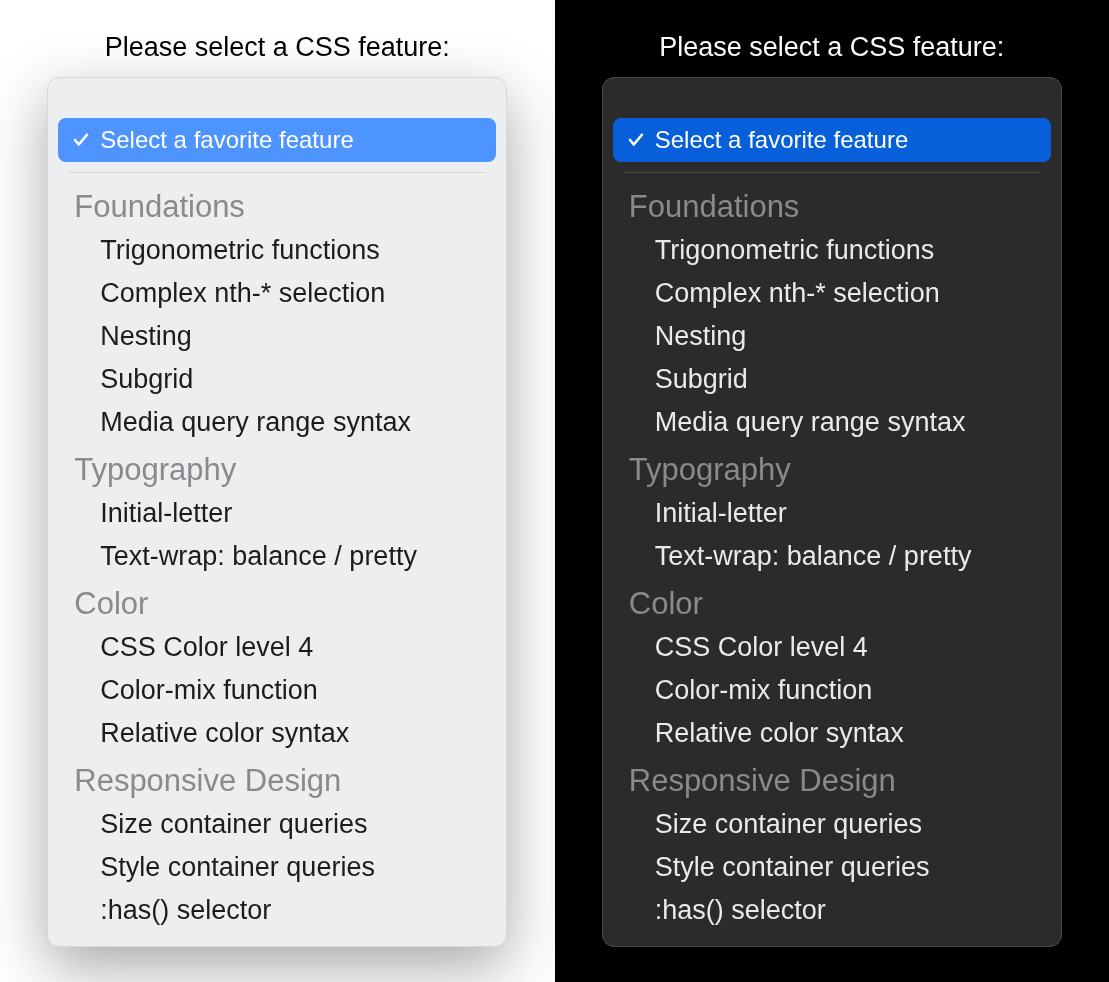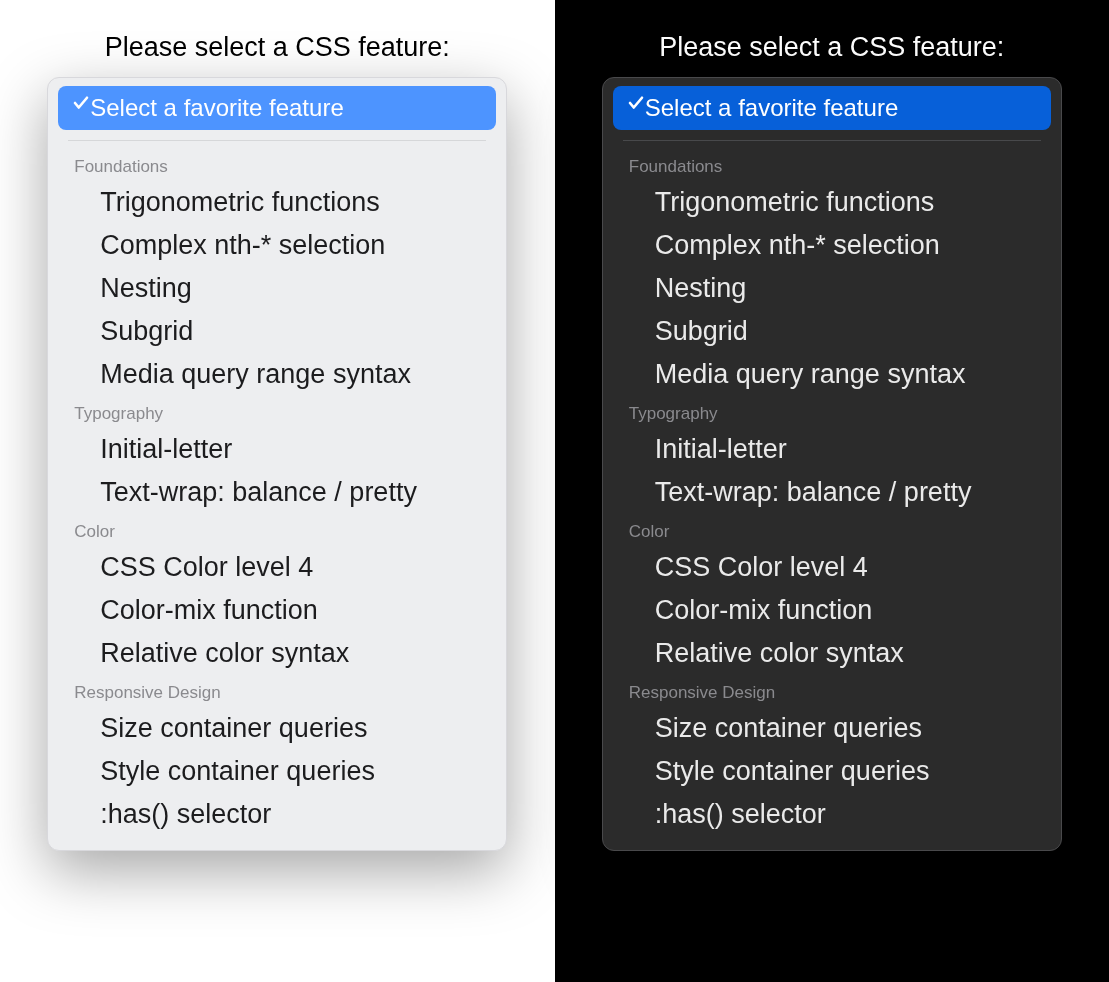--- a/index.html
+++ b/index.html
@@ -47,11 +47,14 @@
 
     .selected-row {
       display: flex;
+      align-items: center;
+      gap: 10px;
       border-radius: 8px;
       padding: 8px 14px;
       font-size: 24px;
       font-weight: 400;
       color: #fff;
+      margin-top: 32px;
     }
     .light .selected-row { background: #4d94ff; }
     .dark  .selected-row { background: #0760d9; }

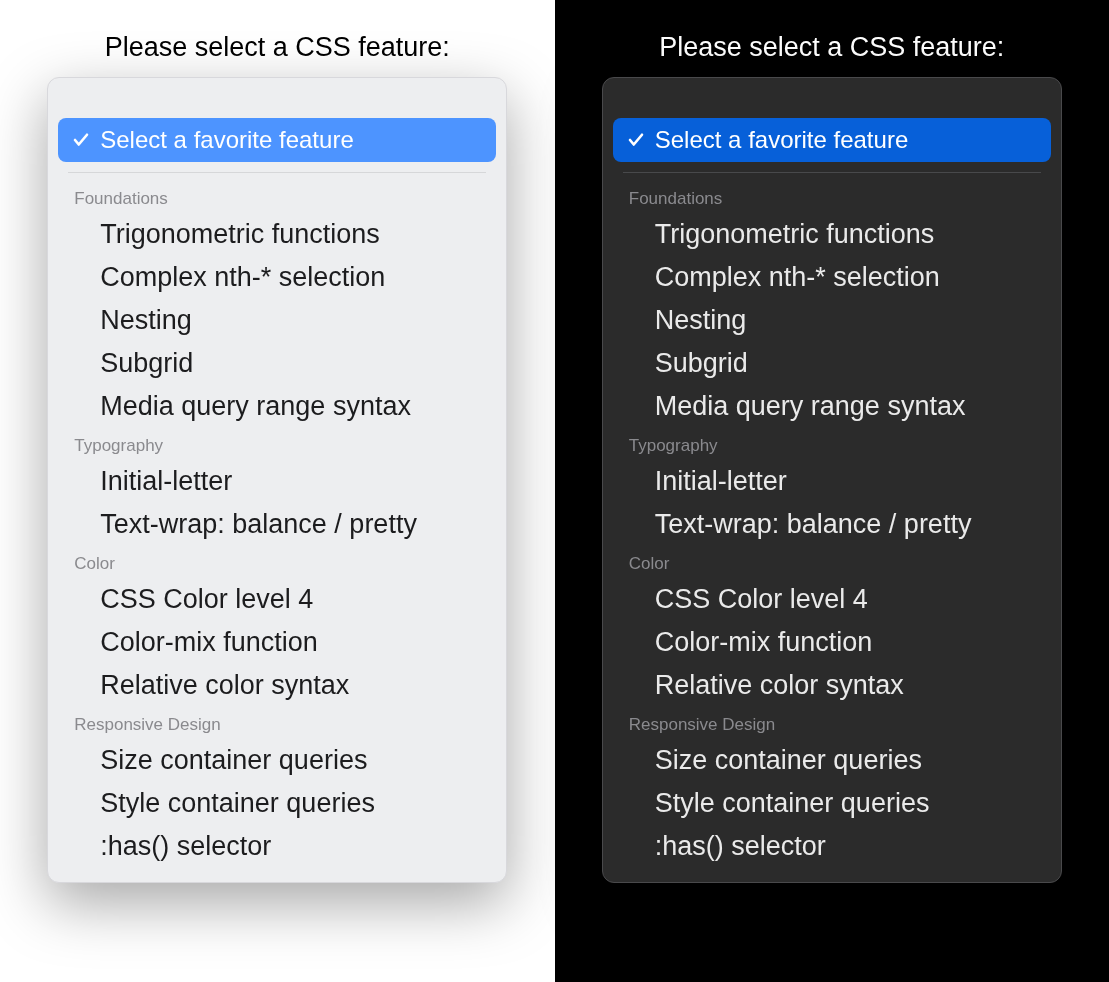--- a/index.html
+++ b/index.html
@@ -74,7 +74,7 @@
     .dark  .divider { background: #48494b; }
 
     .group-label {
-      font-size: 17px;
+      font-size: 31px;
       font-weight: 400;
       padding: 8px 16px 4px;
     }

